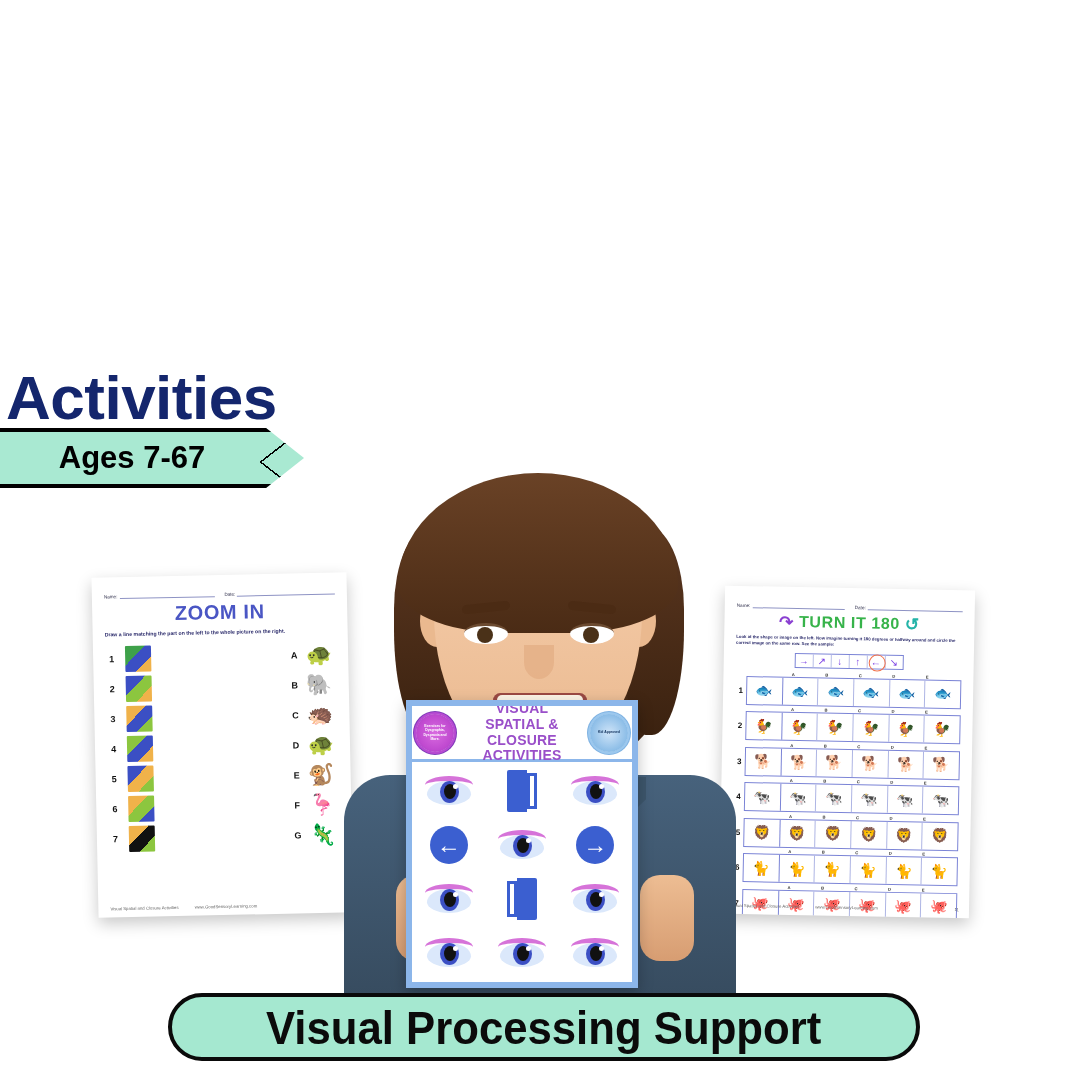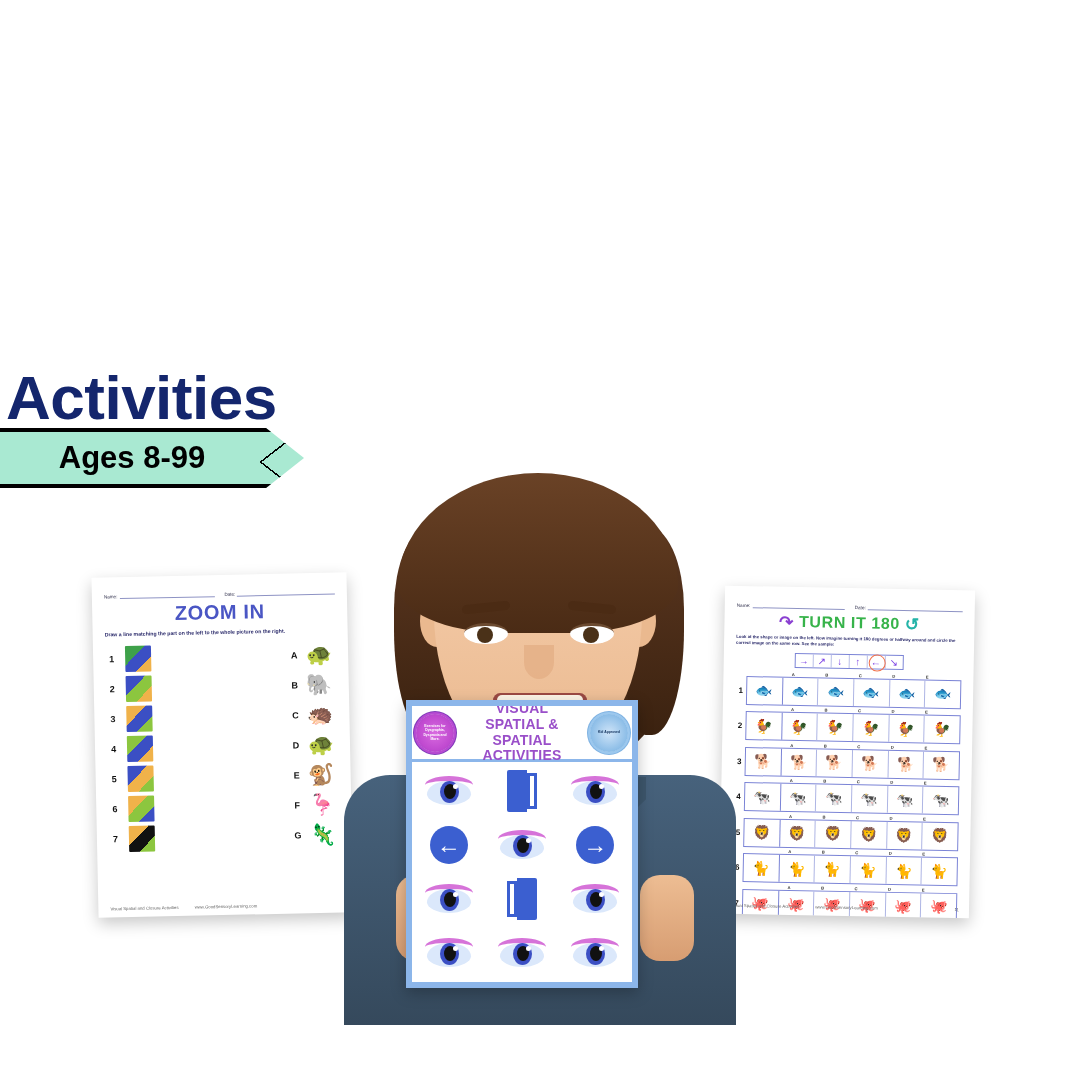--- a/index.html
+++ b/index.html
@@ -259,7 +259,7 @@
   <div class="subhead">Activities</div>
 
   <div class="ages-banner">
-    <span>Ages 8-99</span>
+    <span>Ages 7-67</span>
     <i class="arrow-edge"></i>
   </div>
 

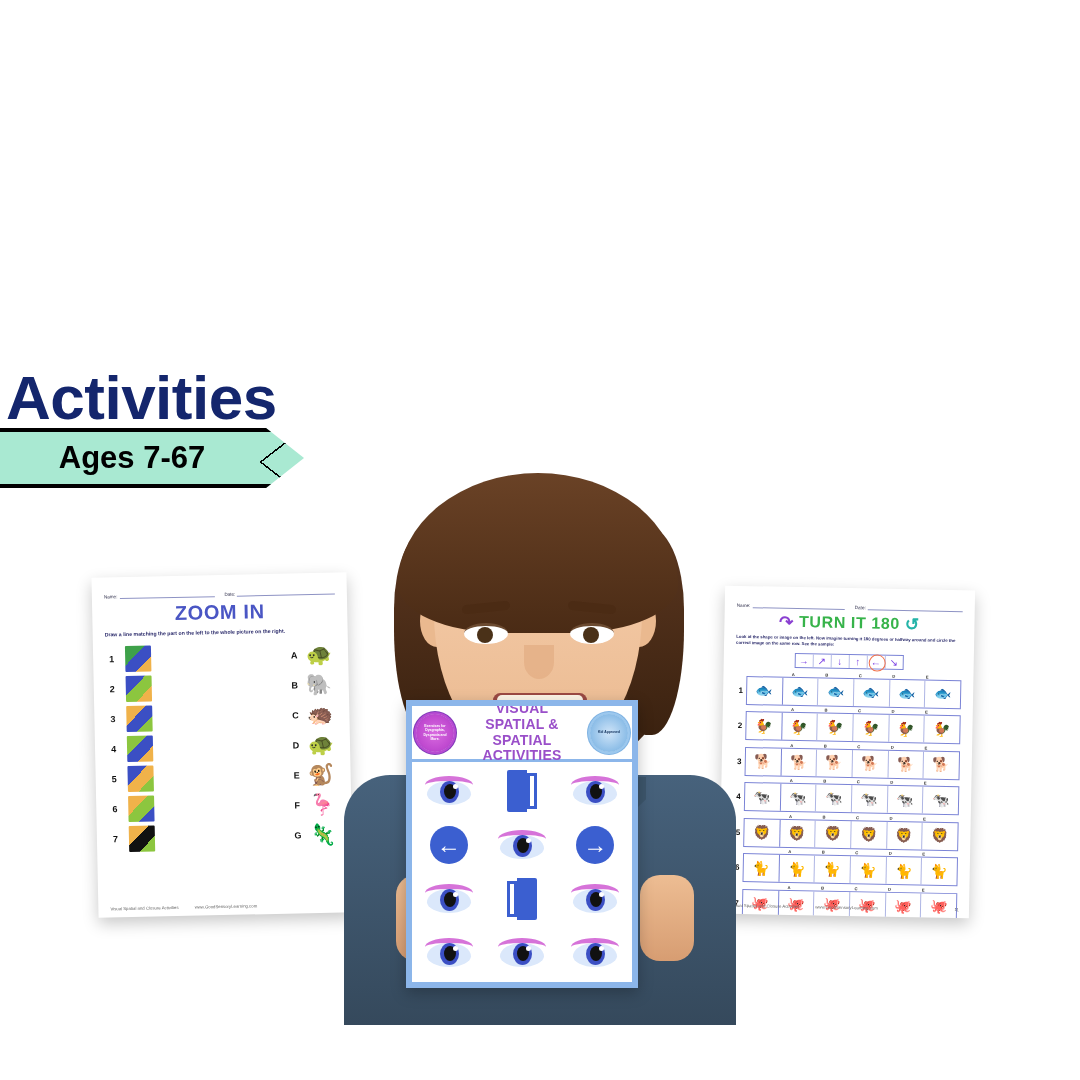--- a/index.html
+++ b/index.html
@@ -547,7 +547,7 @@
         <div class="seal seal-pink">Exercises for Dysgraphia, Dyspraxia and More.</div>
         <div class="cover-title">
           <div>VISUAL SPATIAL &amp;</div>
-          <div>SPATIAL  ACTIVITIES</div>
+          <div>CLOSURE  ACTIVITIES</div>
         </div>
         <div class="seal seal-blue">Kid Approved</div>
       </div>

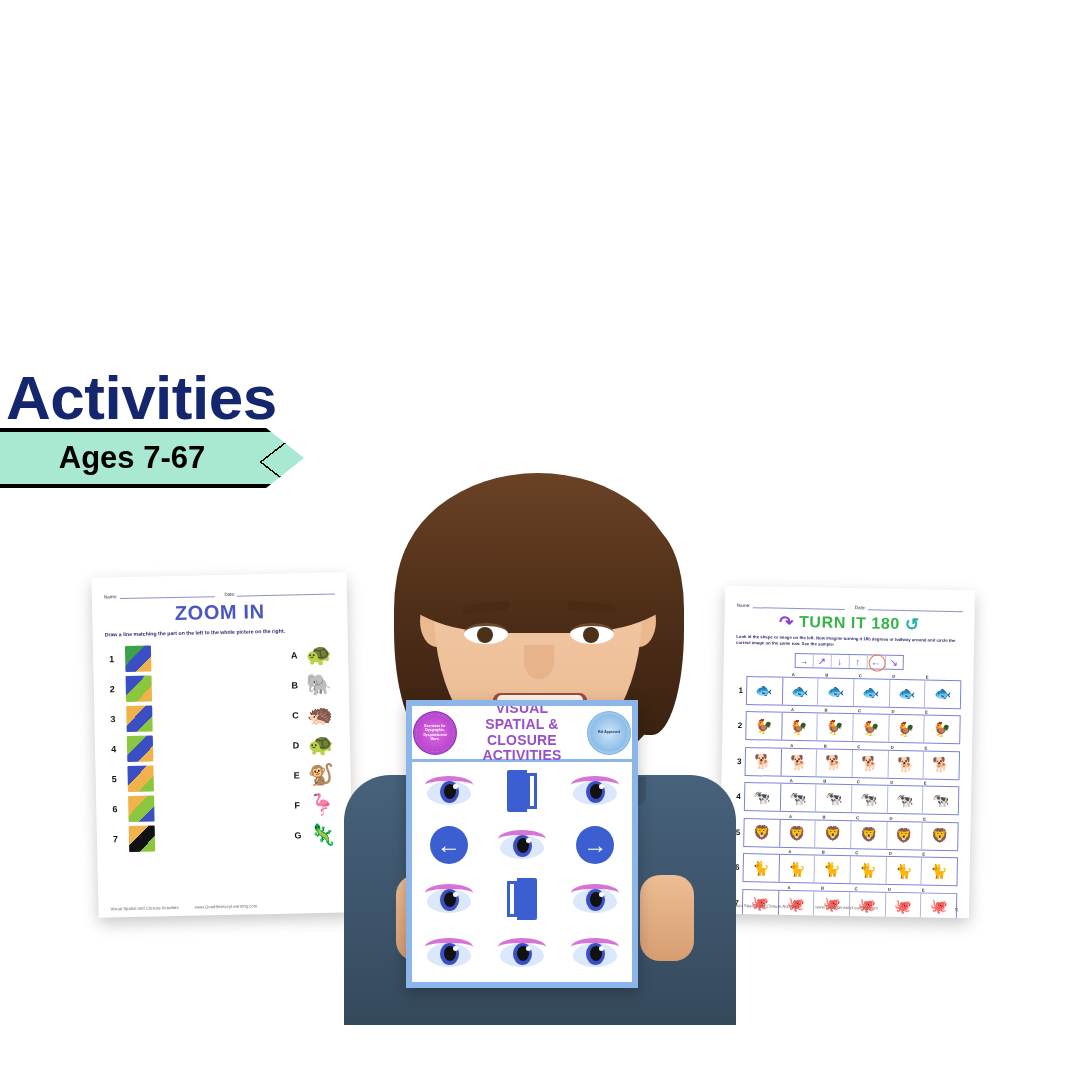--- a/index.html
+++ b/index.html
@@ -622,6 +622,9 @@
     </div>
   </div>
 
+  <div class="bottom-pill">
+    <span>Visual Processing Support</span>
+  </div>
 
 </div>
 

